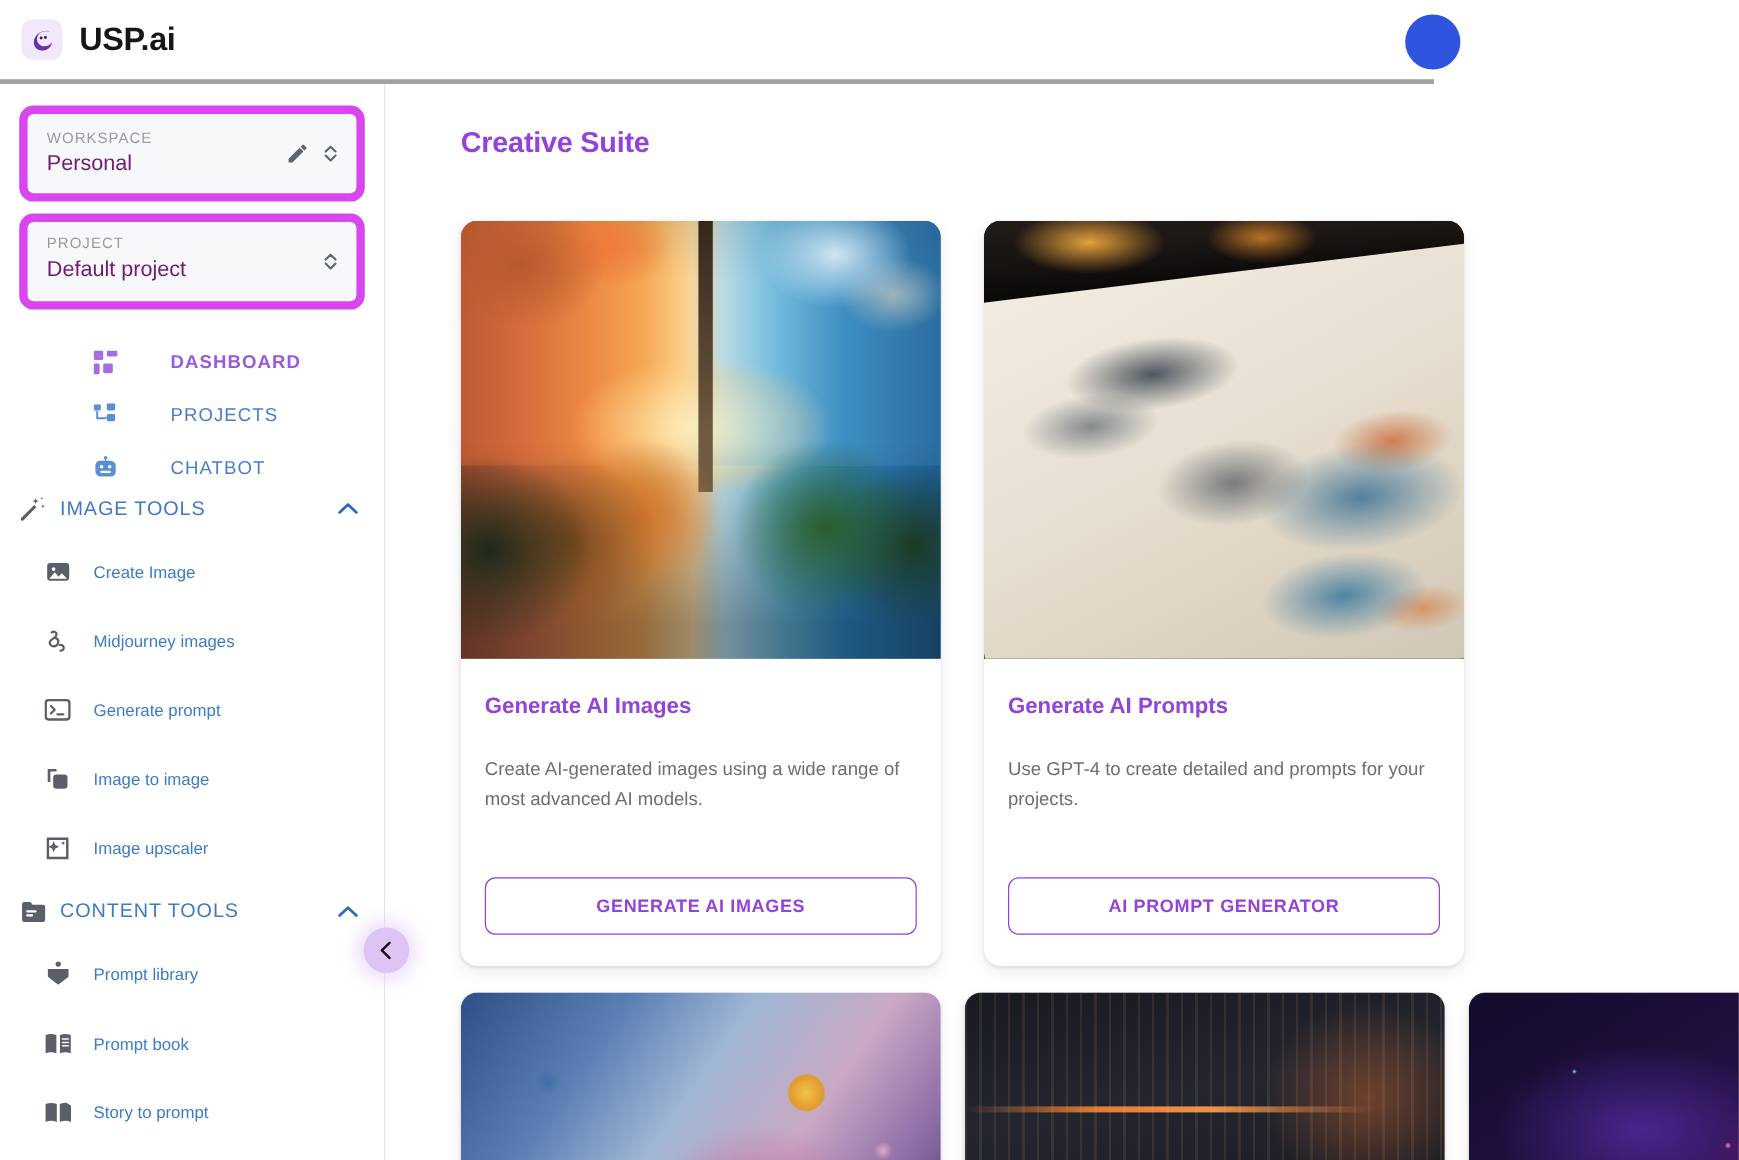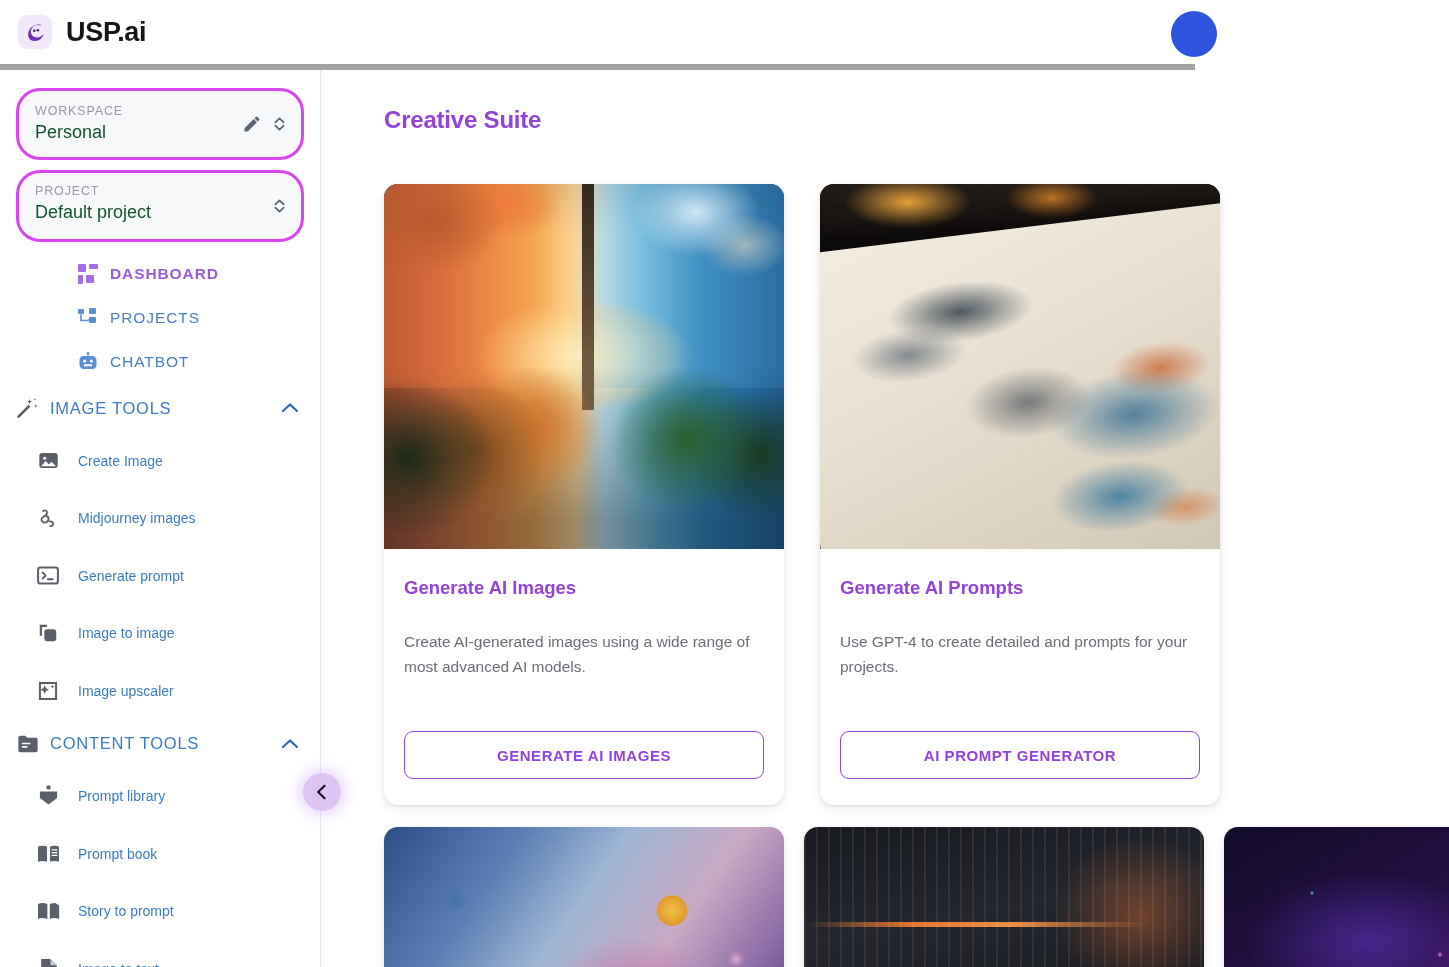--- a/index.html
+++ b/index.html
@@ -16,7 +16,7 @@
     position: absolute; top: 0; left: 0;
     width: 1195px; height: 70px;
     background: #ffffff;
-    border-bottom: 6px solid #a3a3a3;
+    border-bottom: 4px solid #a3a3a3;
     display: flex; align-items: center;
     z-index: 40;
   }

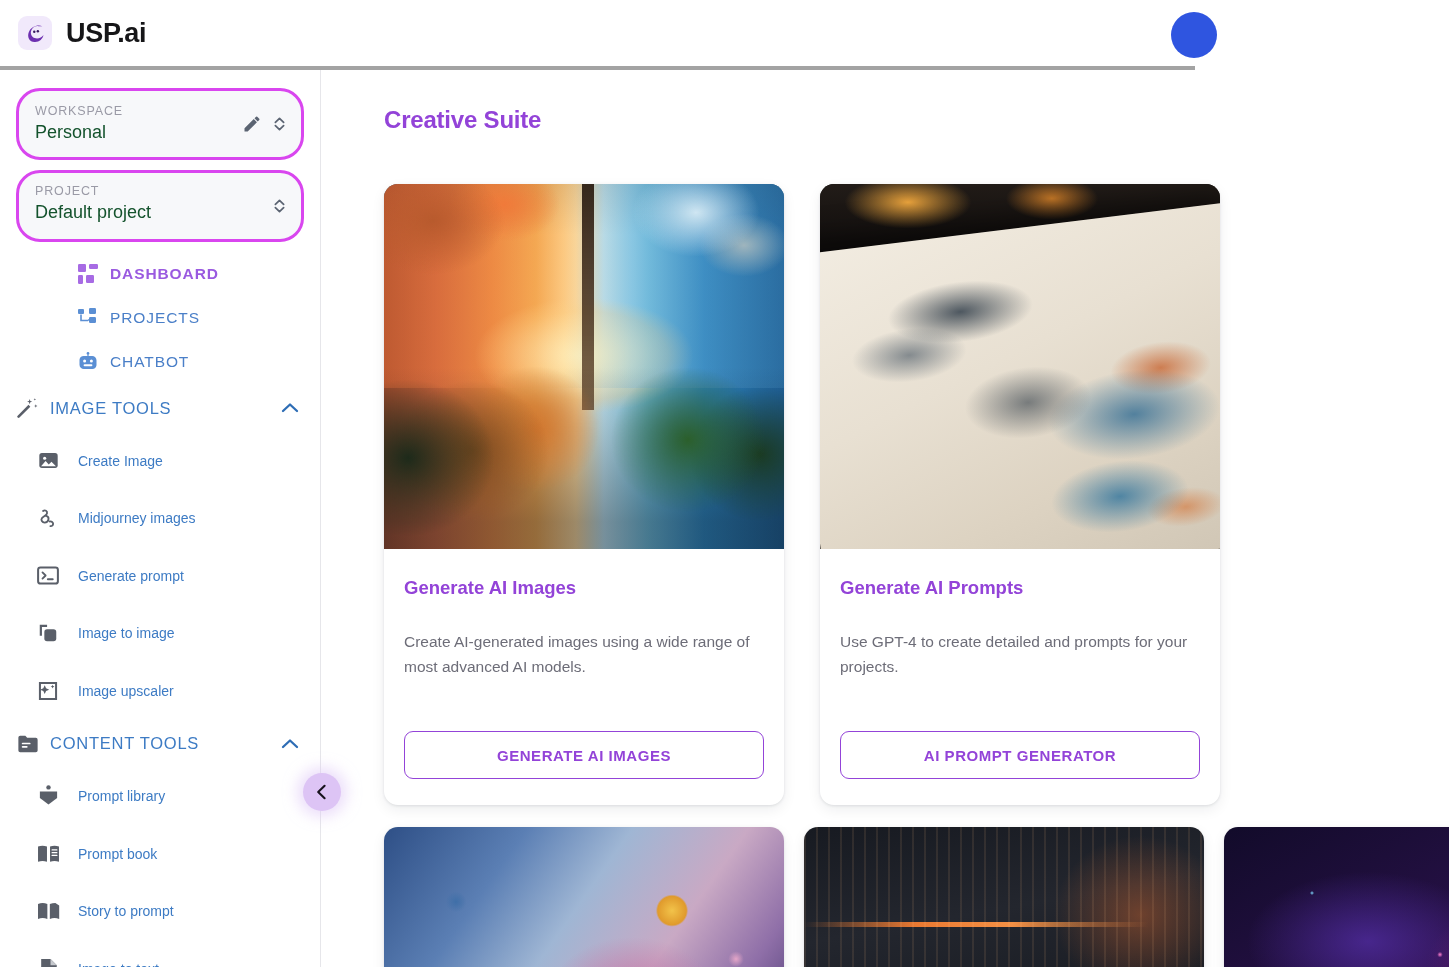--- a/index.html
+++ b/index.html
@@ -53,8 +53,8 @@
   .selector {
     margin: 0 16px 10px 16px;
     background: #f7f8fa;
-    border: 3px solid #d946ef;
-    border-radius: 24px;
+    border: 7px solid #d946ef;
+    border-radius: 12px;
     padding: 13px 16px 14px 16px;
     position: relative;
     cursor: pointer;

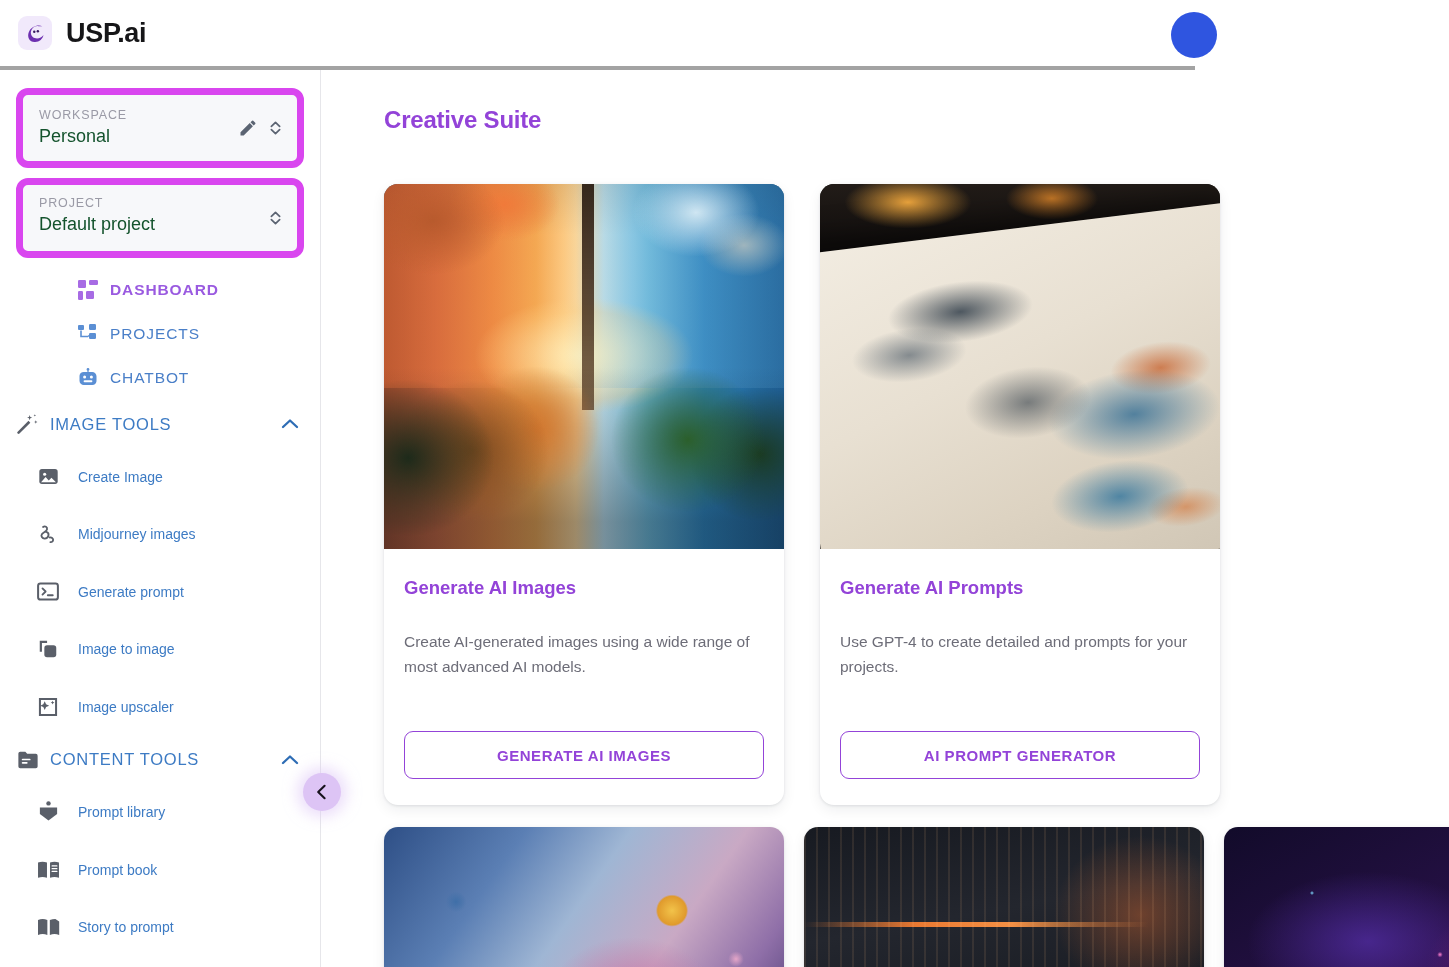--- a/index.html
+++ b/index.html
@@ -64,7 +64,7 @@
     font-size: 12.5px; color: #9a9aa6; letter-spacing: 0.85px;
     font-weight: 400; text-transform: uppercase; margin-bottom: 4px;
   }
-  .sel-value { font-size: 18px; color: #14532d; font-weight: 400; }
+  .sel-value { font-size: 18px; color: #701a75; font-weight: 400; }
   .sel-actions {
     position: absolute; right: 14px; top: 50%;
     transform: translateY(-50%);

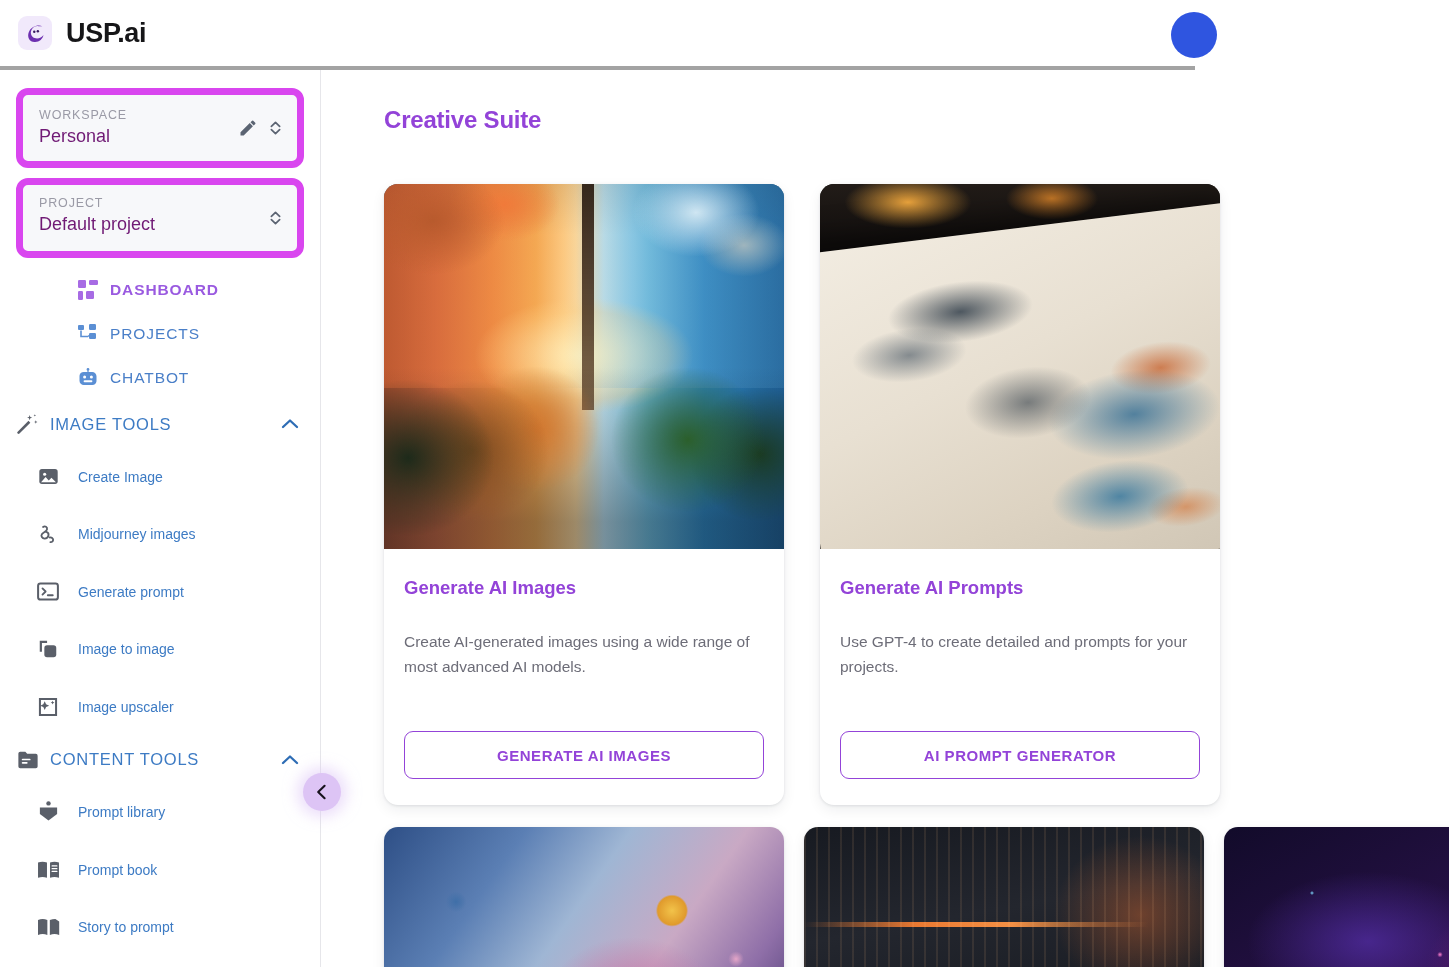--- a/index.html
+++ b/index.html
@@ -74,9 +74,10 @@
 
   
   .nav-row {
-    display: flex; align-items: center;
+    display: flex; align-items: flex-end;
     height: 44px; cursor: pointer;
     padding-left: 0;
+    gap: 32px;
   }
   .nav-ico {
     width: 44px; display: flex; align-items: center; justify-content: center;

